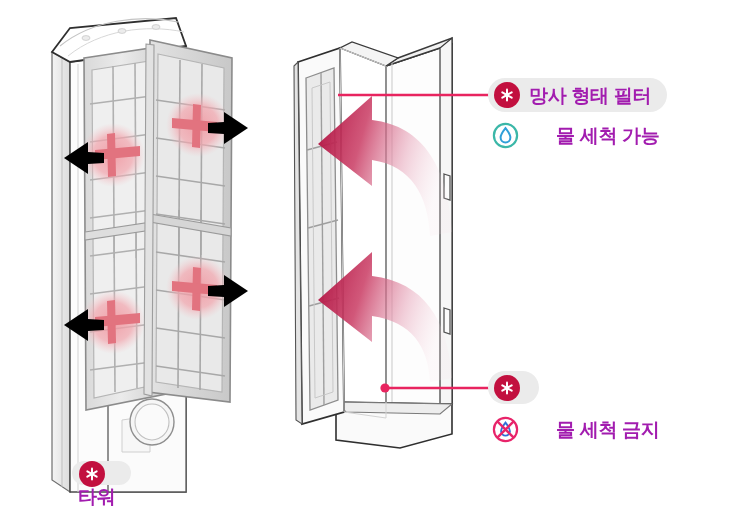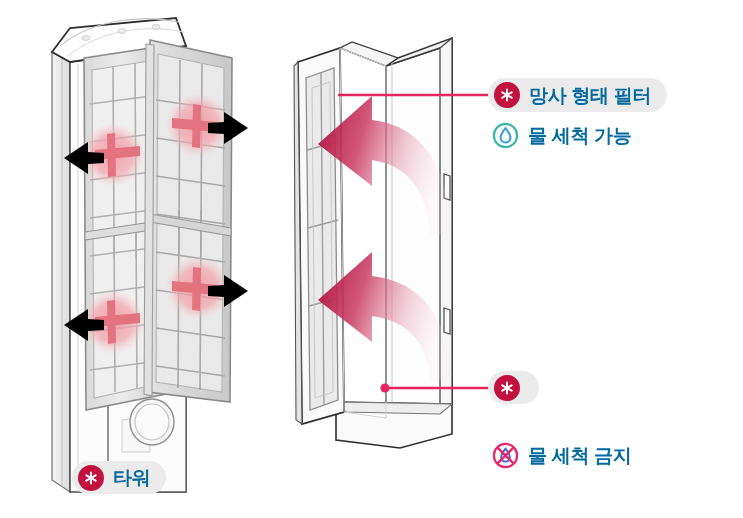--- a/index.html
+++ b/index.html
@@ -69,7 +69,7 @@
   .ctext {
     font-size: 19px;
     font-weight: bold;
-    color: #0369a1;
+    color: #a21caf;
     letter-spacing: -0.3px;
     line-height: 1;
   }

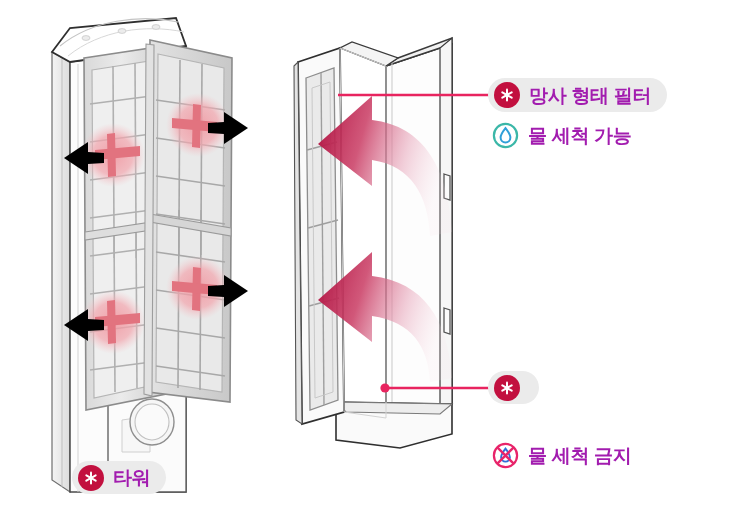--- a/index.html
+++ b/index.html
@@ -43,6 +43,7 @@
   .callout.plain {
     background: transparent;
     padding-left: 4px;
+    gap: 28px;
   }
   .badge {
     width: 26px;

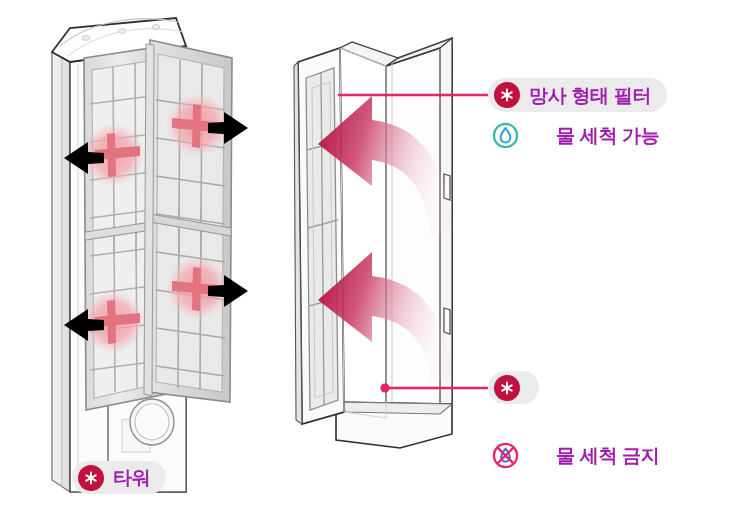--- a/index.html
+++ b/index.html
@@ -80,7 +80,7 @@
   #label-mesh        { left: 488px; top: 78px; }
   #label-washable    { left: 488px; top: 118px; }
   #label-paper       { left: 488px; top: 371px; height: 33px; padding-right: 10px; }
-  #label-nowash      { left: 488px; top: 412px; margin-top: 26px; }
+  #label-nowash      { left: 488px; top: 412px; }
   #label-tower       { left: 72px; top: 461px; height: 33px; }
 </style>
 </head>

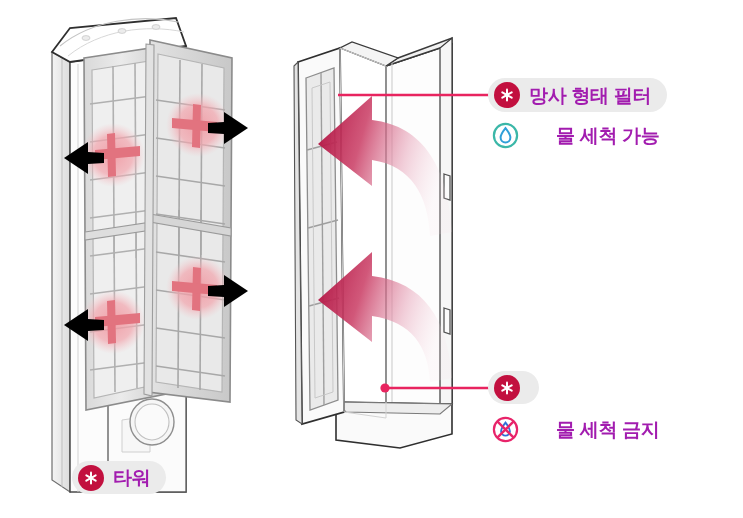--- a/index.html
+++ b/index.html
@@ -81,7 +81,7 @@
   #label-washable    { left: 488px; top: 118px; }
   #label-paper       { left: 488px; top: 371px; height: 33px; padding-right: 10px; }
   #label-nowash      { left: 488px; top: 412px; }
-  #label-tower       { left: 72px; top: 461px; height: 33px; }
+  #label-tower       { left: 72px; top: 461px; height: 24px; flex-direction: column; }
 </style>
 </head>
 <body>

